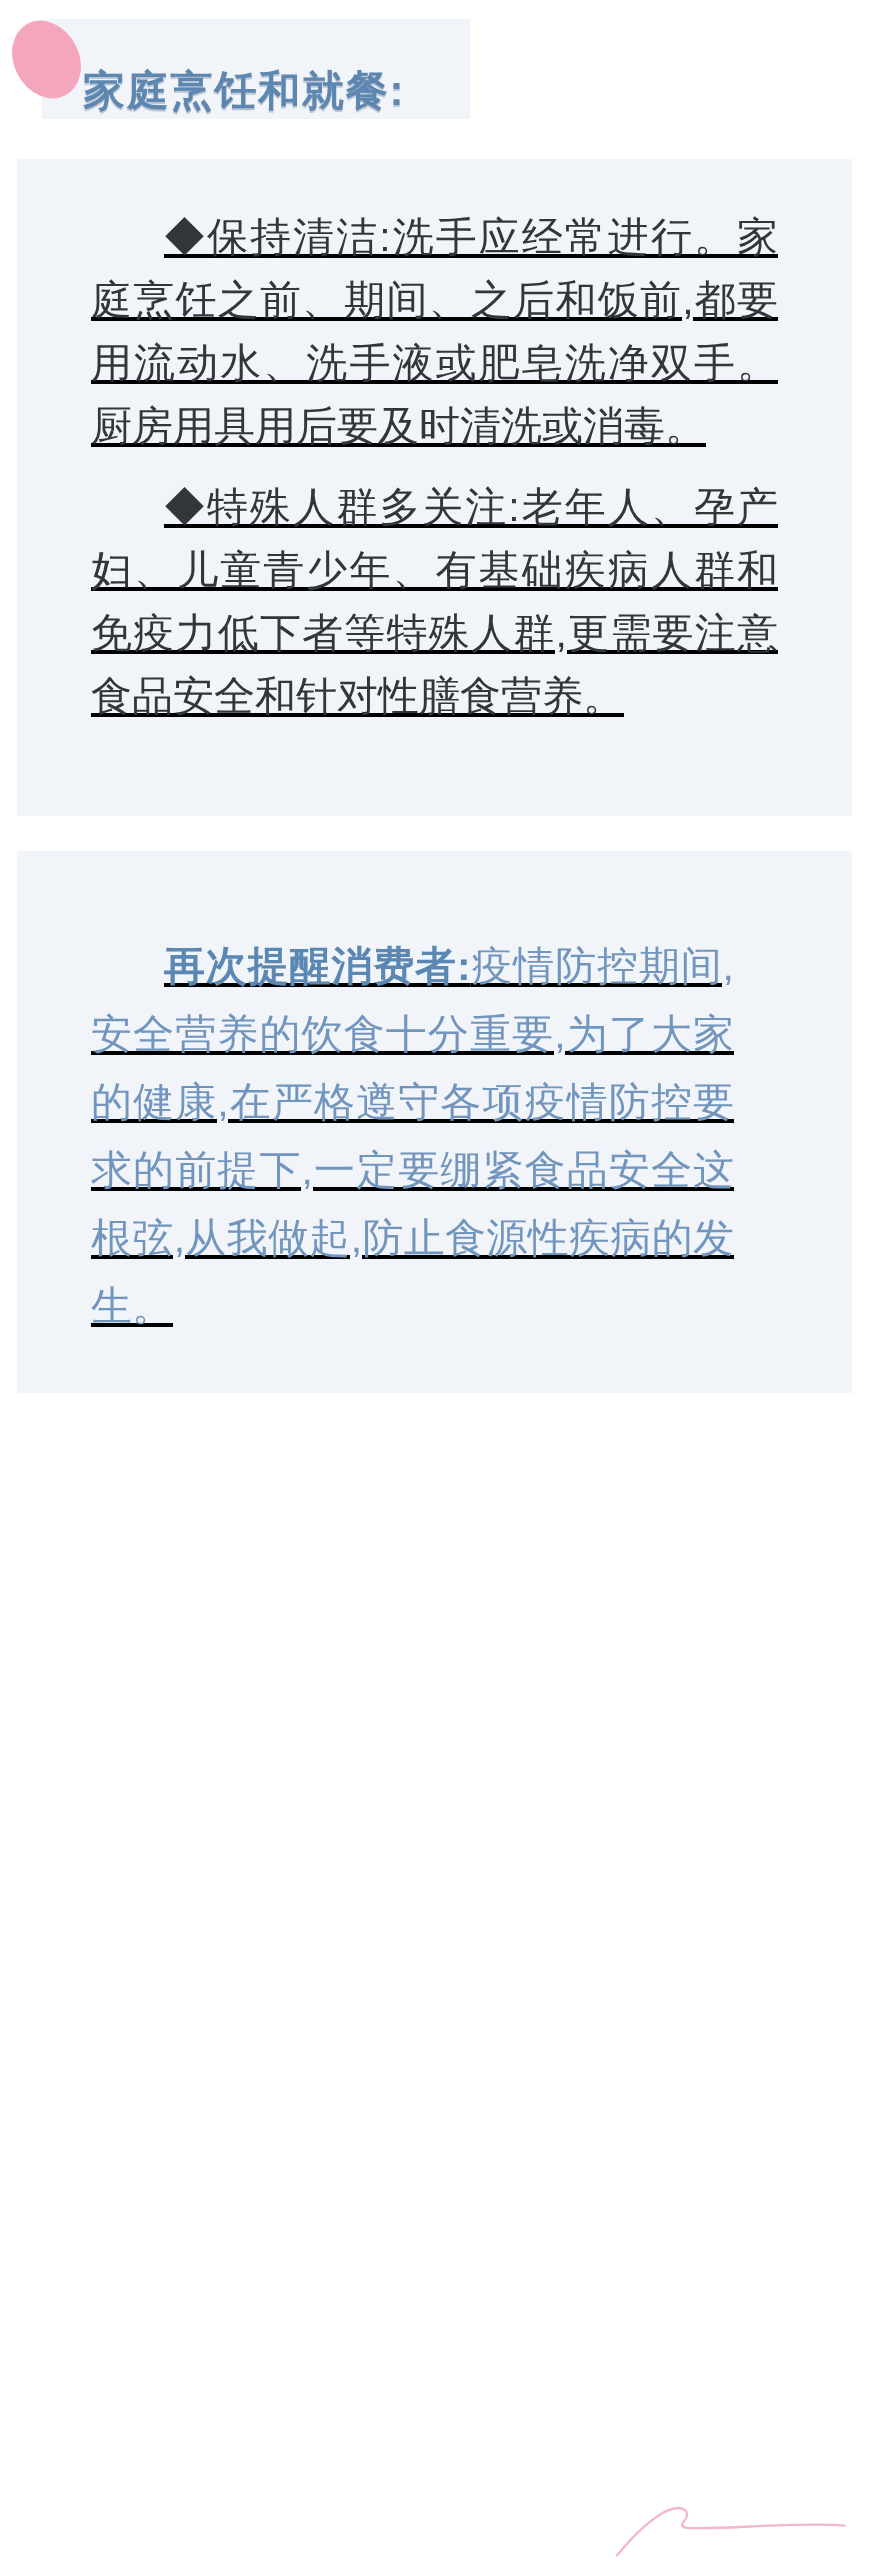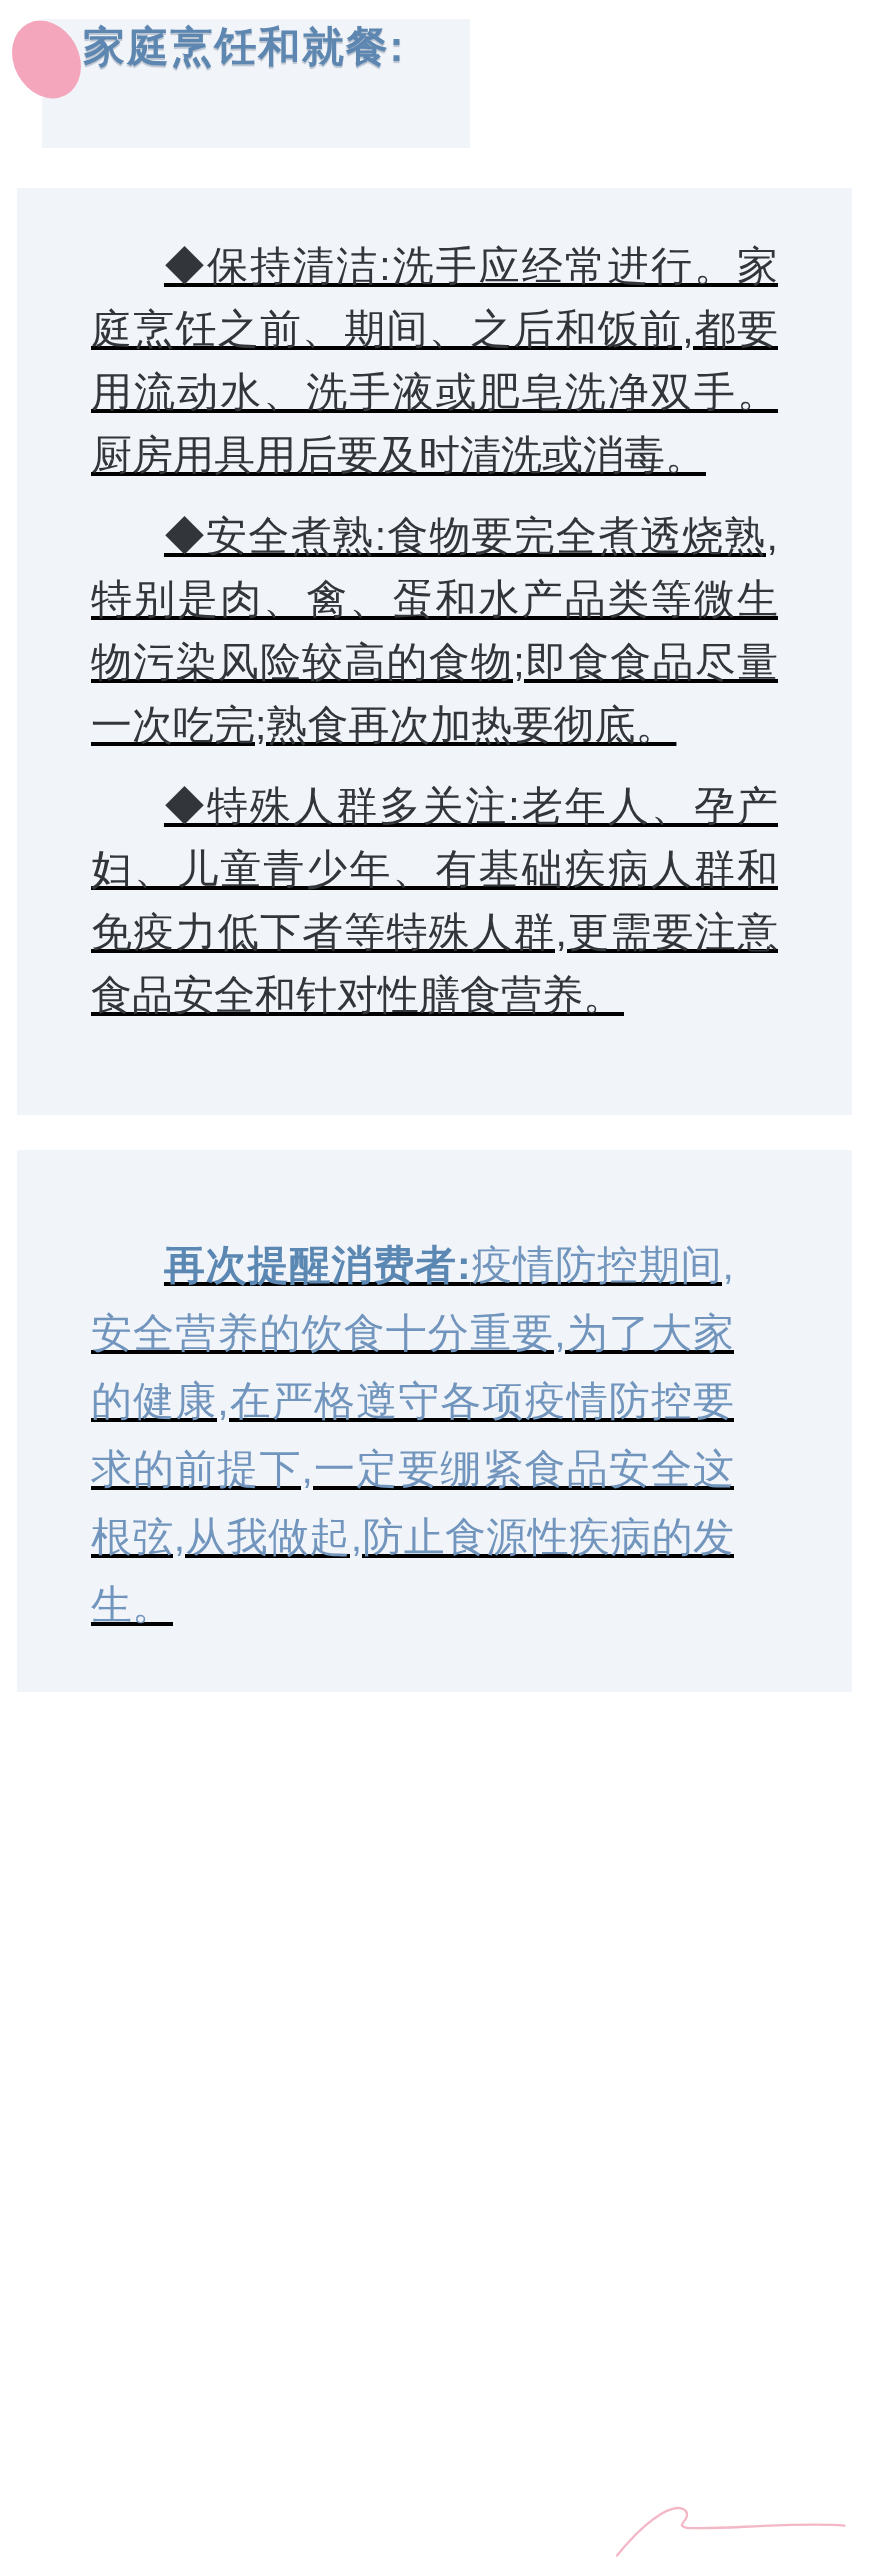--- a/index.html
+++ b/index.html
@@ -30,10 +30,10 @@
     position: relative;
     margin: 19.4px 0 0 42px;
     width: 428px;
-    height: 129px;
+    height: 100px;
     background: #f1f4f9;
     display: flex;
-    align-items: flex-start;
+    align-items: flex-end;
     box-sizing: border-box;
     padding-left: 41px;
     z-index: 1;

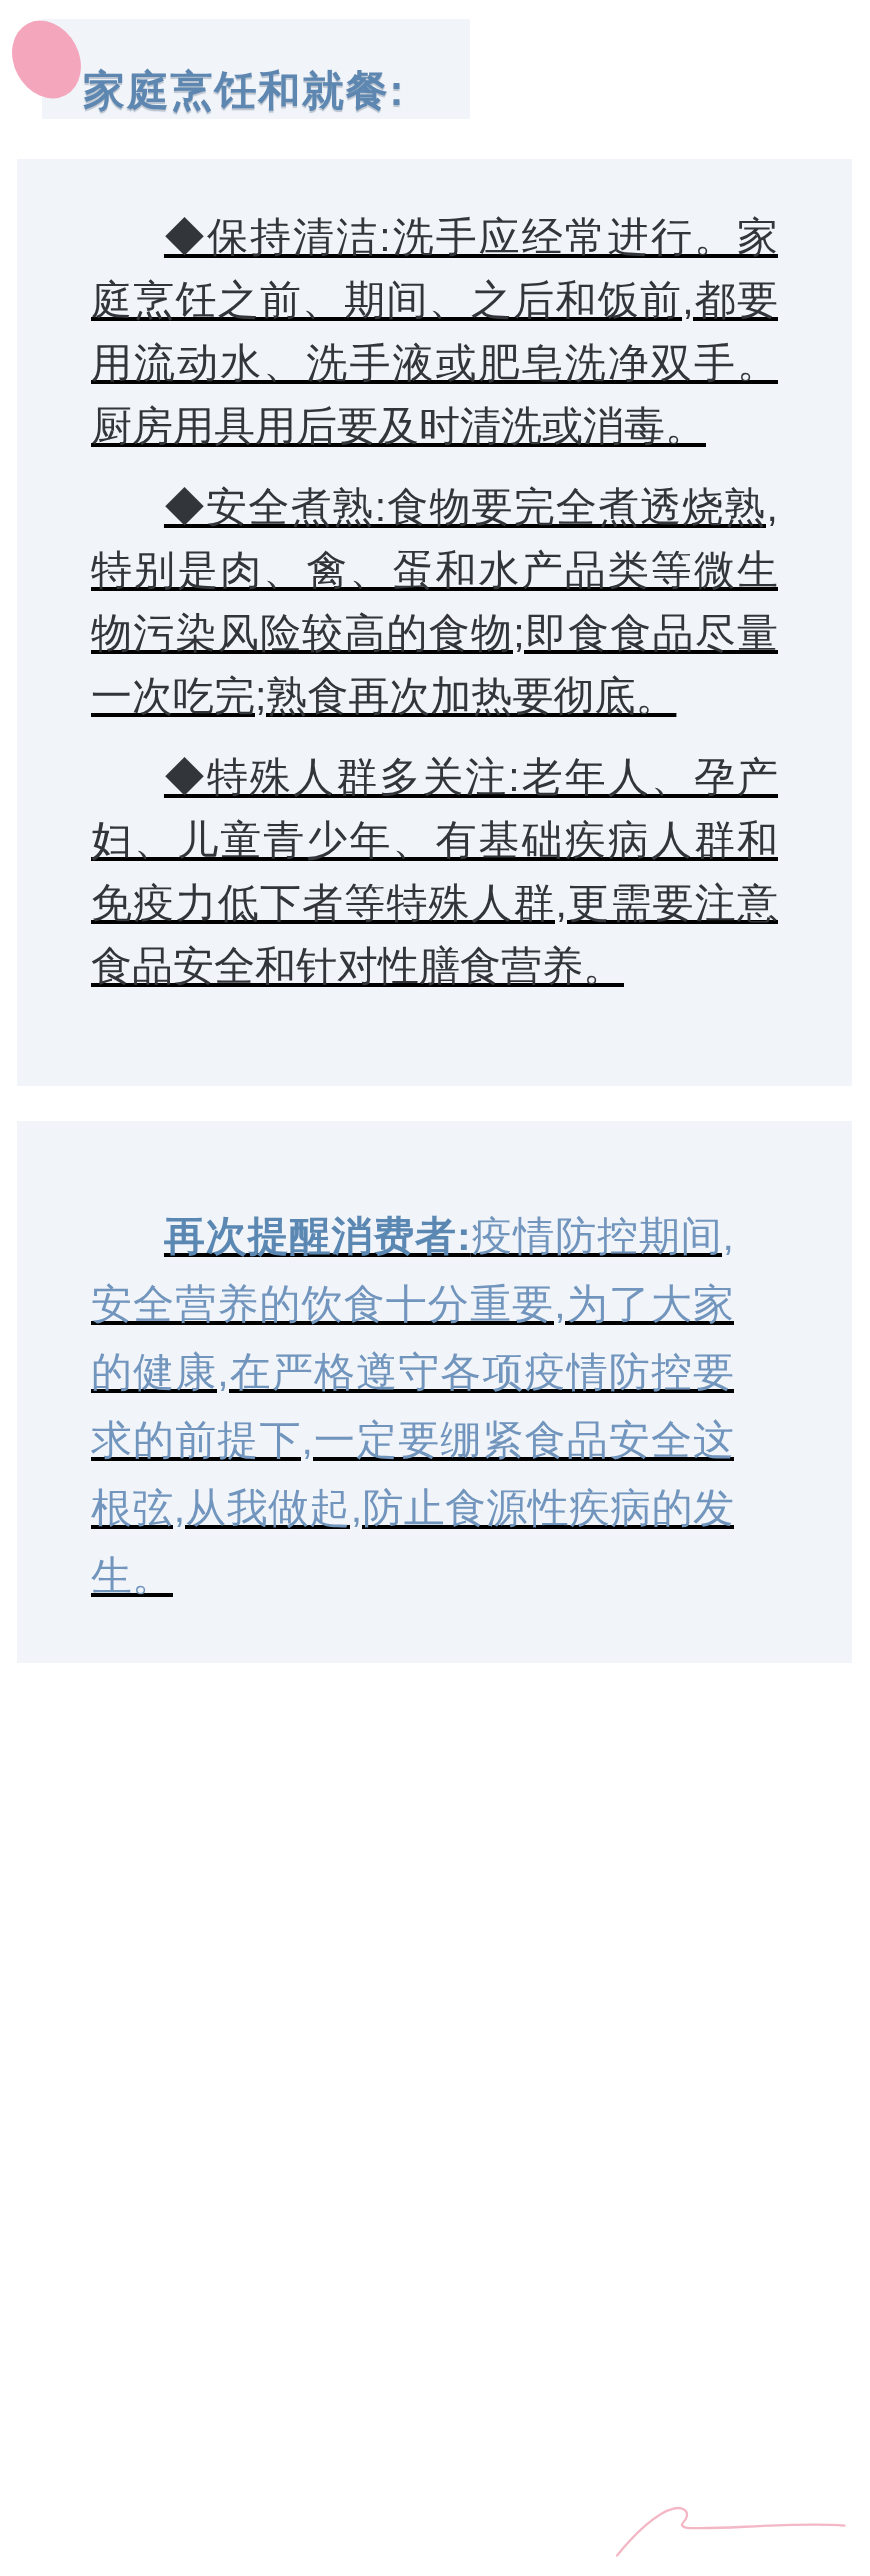--- a/index.html
+++ b/index.html
@@ -105,7 +105,6 @@
 
 <section class="panel tips">
   <p>◆保持清洁:洗手应经常进行。家庭烹饪之前、期间、之后和饭前,都要用流动水、洗手液或肥皂洗净双手。厨房用具用后要及时清洗或消毒。</p>
-  <p>◆安全煮熟:食物要完全煮透烧熟,特别是肉、禽、蛋和水产品类等微生物污染风险较高的食物;即食食品尽量一次吃完;熟食再次加热要彻底。</p>
   <p>◆特殊人群多关注:老年人、孕产妇、儿童青少年、有基础疾病人群和免疫力低下者等特殊人群,更需要注意食品安全和针对性膳食营养。</p>
 </section>
 

